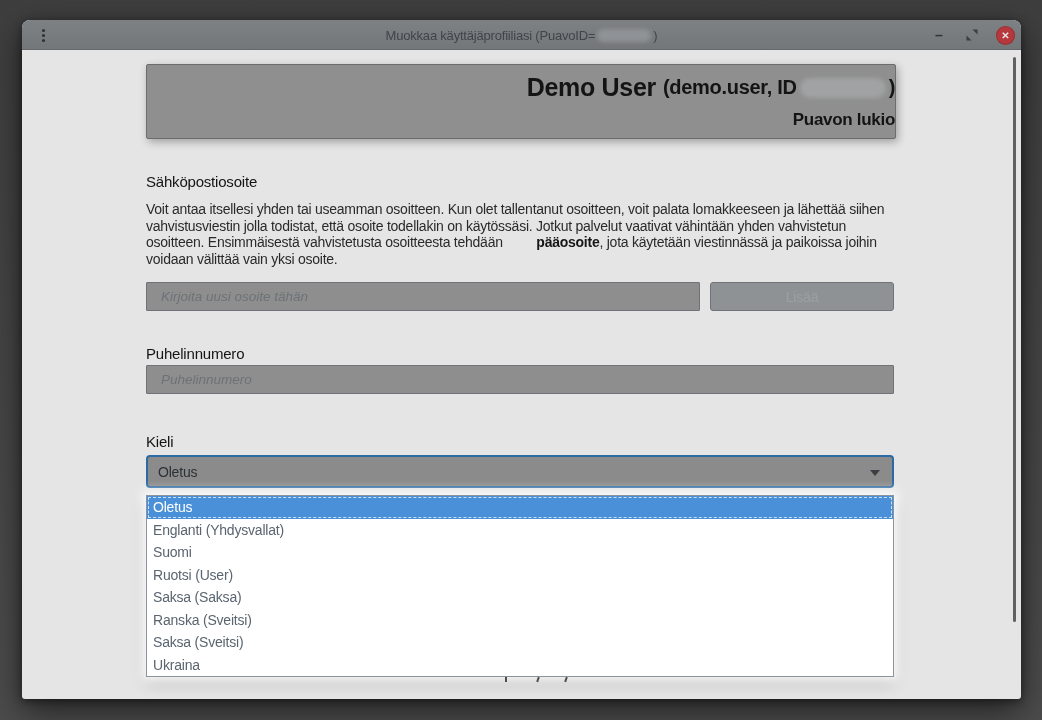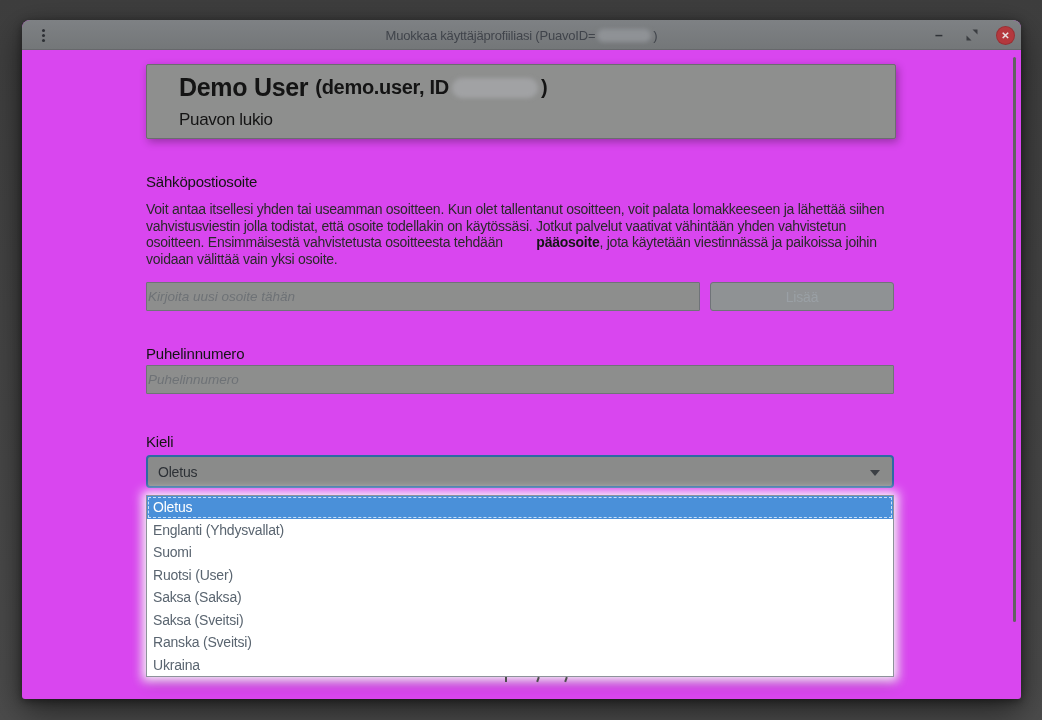--- a/index.html
+++ b/index.html
@@ -11,7 +11,7 @@
   }
   .window {
     position:absolute; left:22px; top:20px; width:999px; height:679px;
-    background:#d946ef;
+    background:#e5e5e5;
     border-radius:8px 8px 3px 3px;
     box-shadow:0 12px 34px rgba(0,0,0,0.55), 0 2px 8px rgba(0,0,0,0.45);
     overflow:hidden;

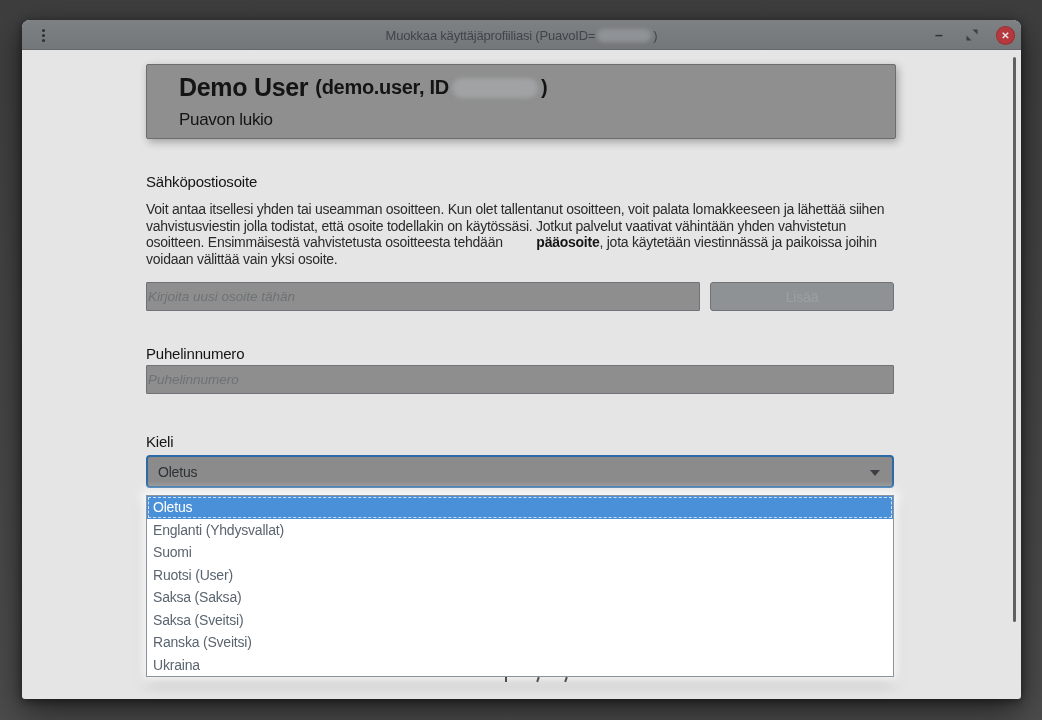--- a/index.html
+++ b/index.html
@@ -57,9 +57,8 @@
     border:1px solid #6b6d6f;
     border-radius:2px;
     box-shadow:2px 3px 8px rgba(0,0,0,0.30);
-    display:flex; flex-direction:column; align-items:flex-start; justify-content:center;
+    display:flex; flex-direction:column; align-items:flex-end; justify-content:center;
     color:#141414;
-    padding-left:32px;
   }
   .profile-line1 { font-weight:bold; font-size:20px; letter-spacing:-0.3px; display:flex; align-items:center; }
   .profile-name { font-size:25px; margin-right:7px; }

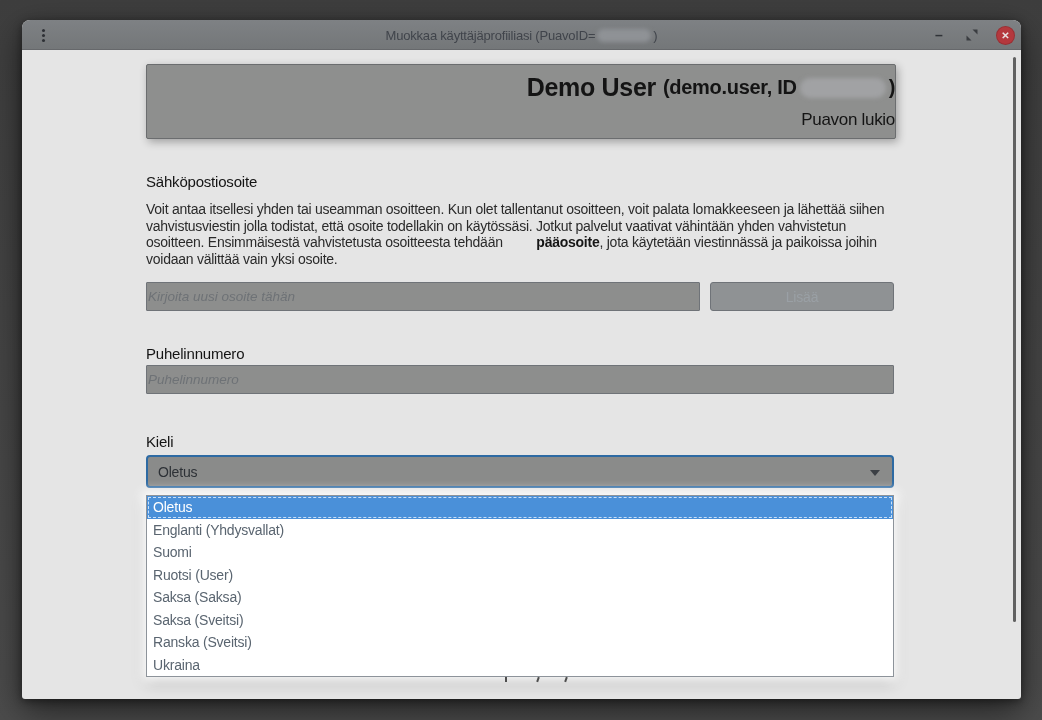--- a/index.html
+++ b/index.html
@@ -63,7 +63,7 @@
   .profile-line1 { font-weight:bold; font-size:20px; letter-spacing:-0.3px; display:flex; align-items:center; }
   .profile-name { font-size:25px; margin-right:7px; }
   .profile-card .blur-blob { width:86px; height:20px; background:#a1a2a4; border-radius:10px; margin:0 3px; }
-  .profile-school { font-weight:normal; font-size:17px; margin-top:8px; letter-spacing:-0.3px; }
+  .profile-school { font-weight:bold; font-size:17px; margin-top:8px; letter-spacing:-0.3px; }
 
   .section-heading { position:absolute; left:124px; font-weight:normal; font-size:15px; color:#141414; letter-spacing:-0.2px; }
   .h-email { top:123px; }

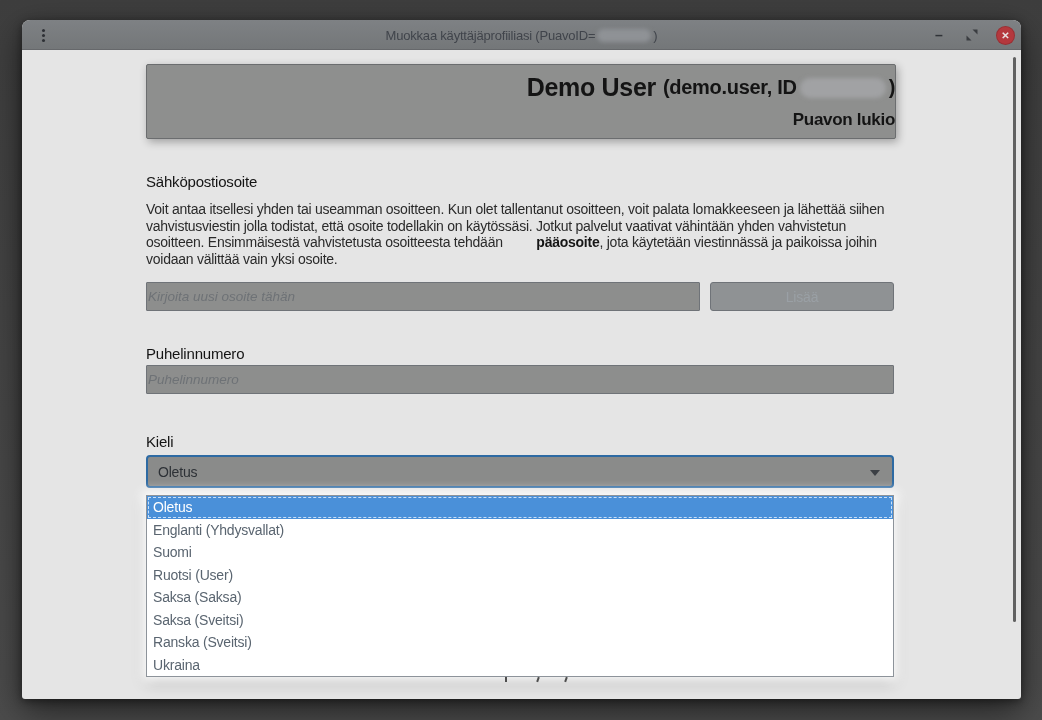--- a/index.html
+++ b/index.html
@@ -80,7 +80,7 @@
     background:#8d8e8d;
     border:1px solid #6f7378; border-radius:1px;
     font-family:"Liberation Sans", sans-serif;
-    font-size:13.5px; color:#2b2b2b; padding:0 1px; outline:none;
+    font-size:13.5px; color:#2b2b2b; padding:0 14px; outline:none;
   }
   .text-input::placeholder { font-style:italic; color:#6e7276; opacity:1; }
   .email-input { left:124px; top:232px; width:554px; }

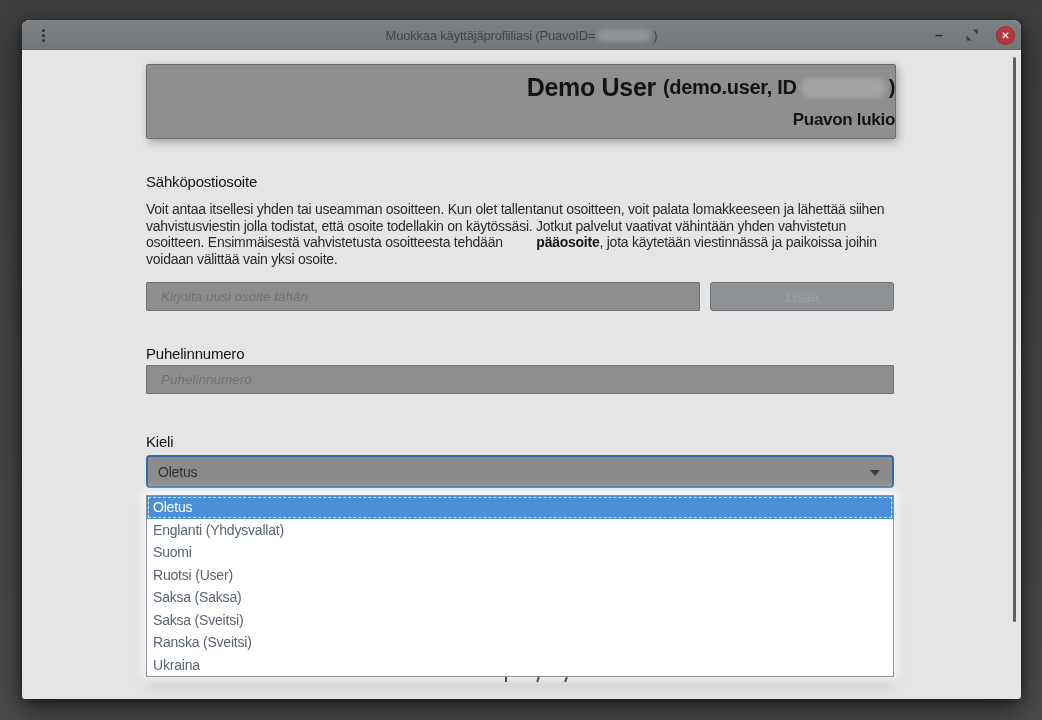--- a/index.html
+++ b/index.html
@@ -197,8 +197,8 @@
       <div class="opt">Suomi</div>
       <div class="opt">Ruotsi (User)</div>
       <div class="opt">Saksa (Saksa)</div>
+      <div class="opt">Ranska (Sveitsi)</div>
       <div class="opt">Saksa (Sveitsi)</div>
-      <div class="opt">Ranska (Sveitsi)</div>
       <div class="opt">Ukraina</div>
     </div>
 

